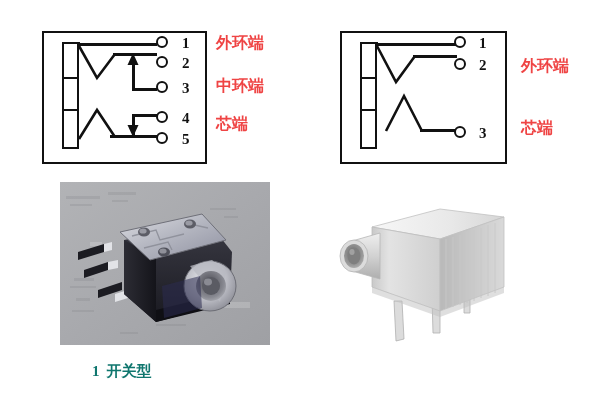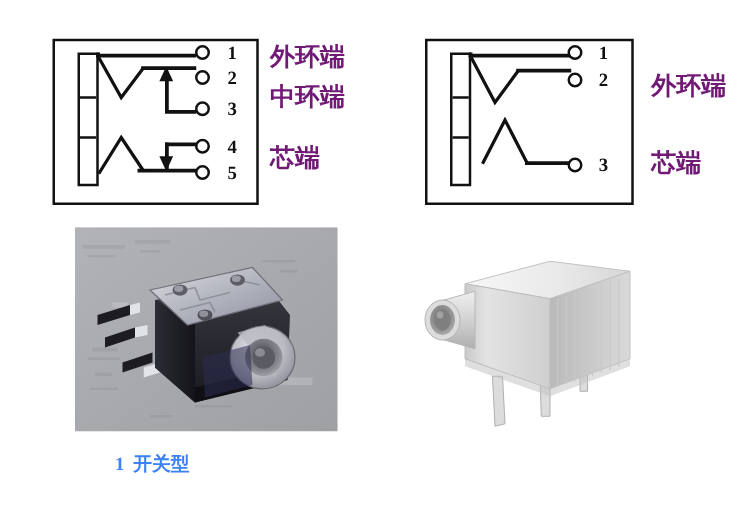--- a/index.html
+++ b/index.html
@@ -30,7 +30,7 @@
         font-family:"Liberation Serif","DejaVu Serif",serif;line-height:1;}
 
   
-  .cn{position:absolute;font-weight:bold;font-size:20px;color:#701a75;
+  .cn{position:absolute;font-weight:bold;font-size:16px;color:#ef4444;
       font-family:"DejaVu Sans",sans-serif;line-height:1;white-space:nowrap;}
 
   

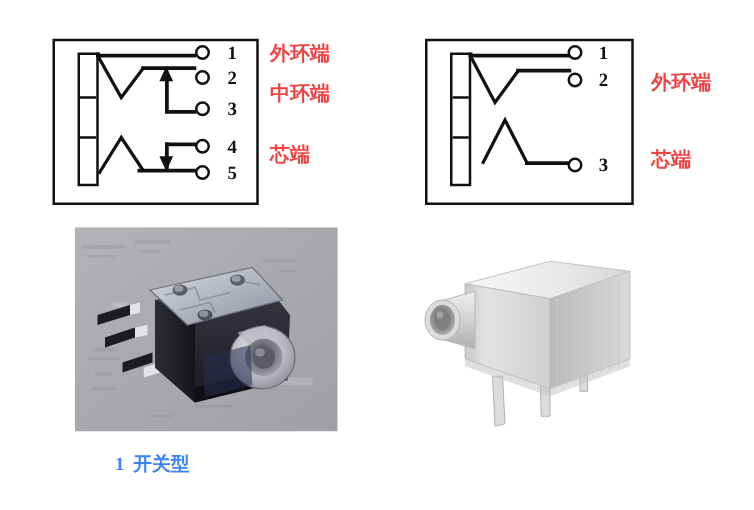--- a/index.html
+++ b/index.html
@@ -94,7 +94,7 @@
   <div class="pnum" style="left:182px;top:132px;">5</div>
 
   <div class="cn" style="left:216px;top:35px;">外环端</div>
-  <div class="cn" style="left:216px;top:67px;">中环端</div>
+  <div class="cn" style="left:216px;top:78px;">中环端</div>
   <div class="cn" style="left:216px;top:116px;">芯端</div>
 
   <div class="sch" id="sch-right">

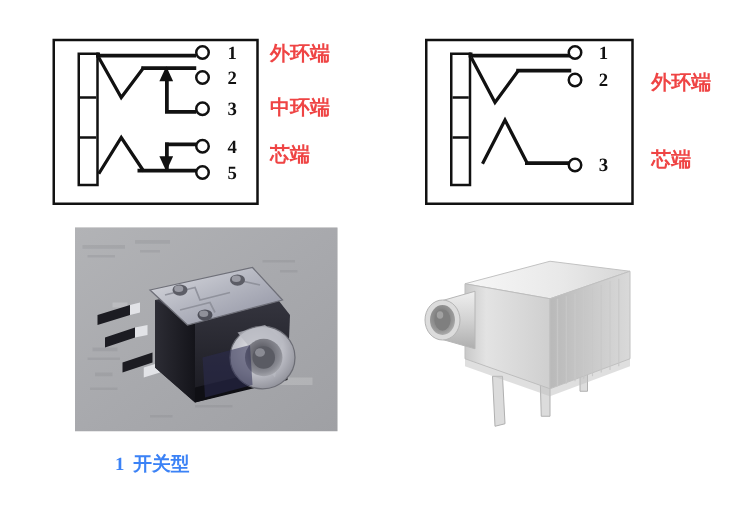--- a/index.html
+++ b/index.html
@@ -34,7 +34,7 @@
       font-family:"DejaVu Sans",sans-serif;line-height:1;white-space:nowrap;}
 
   
-  .cap{position:absolute;font-weight:bold;font-size:15px;color:#3b82f6;
+  .cap{position:absolute;font-weight:bold;font-size:15px;color:#0f766e;
        font-family:"DejaVu Sans",sans-serif;line-height:1;white-space:nowrap;}
   .cap .idx{font-family:"Liberation Serif","DejaVu Serif",serif;margin-right:7px;}
 

